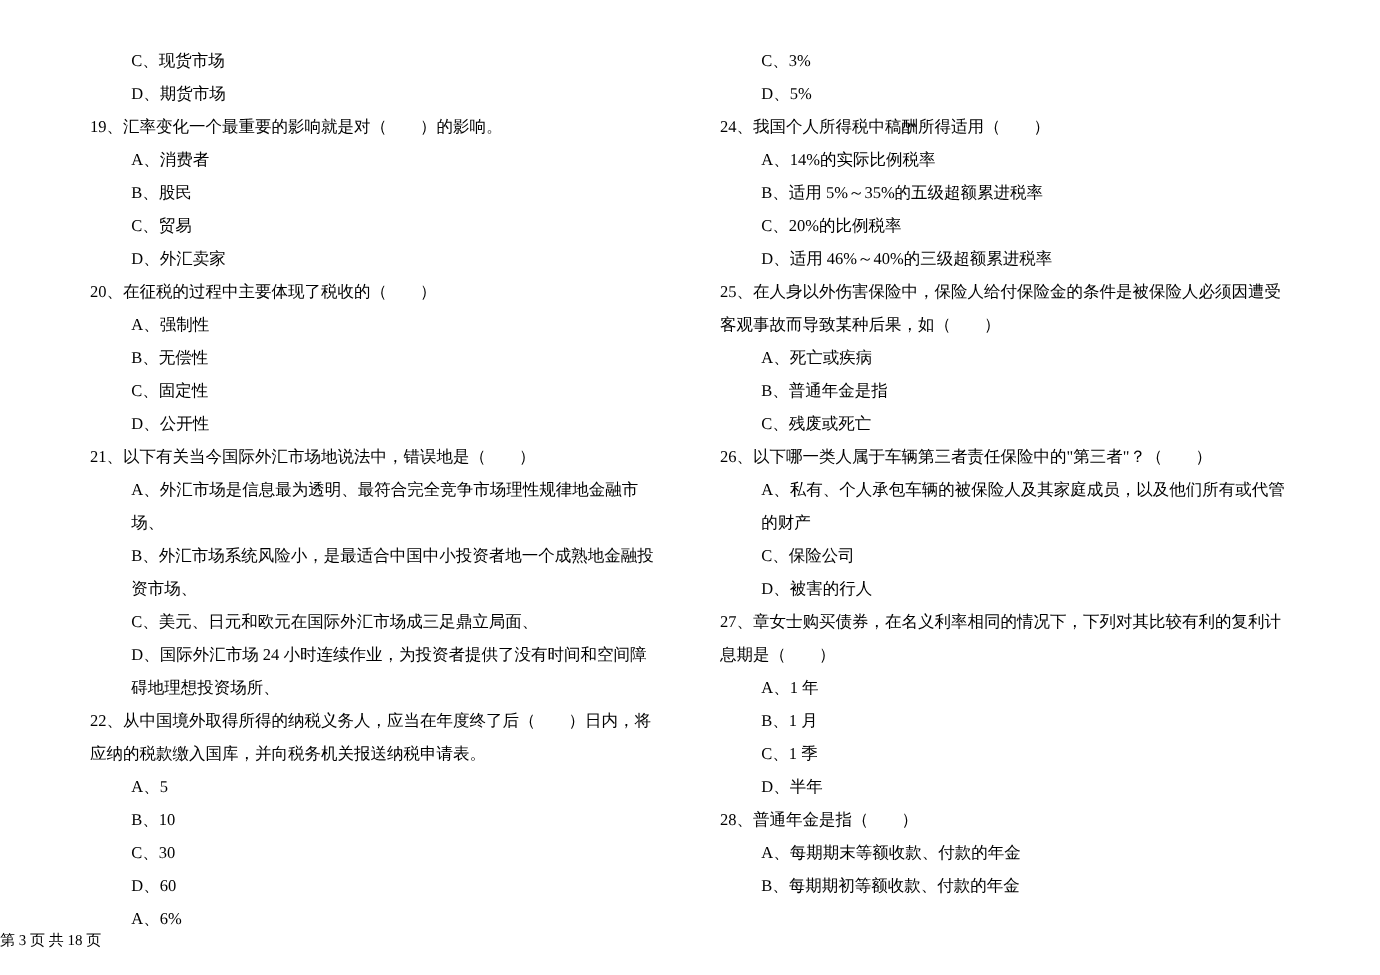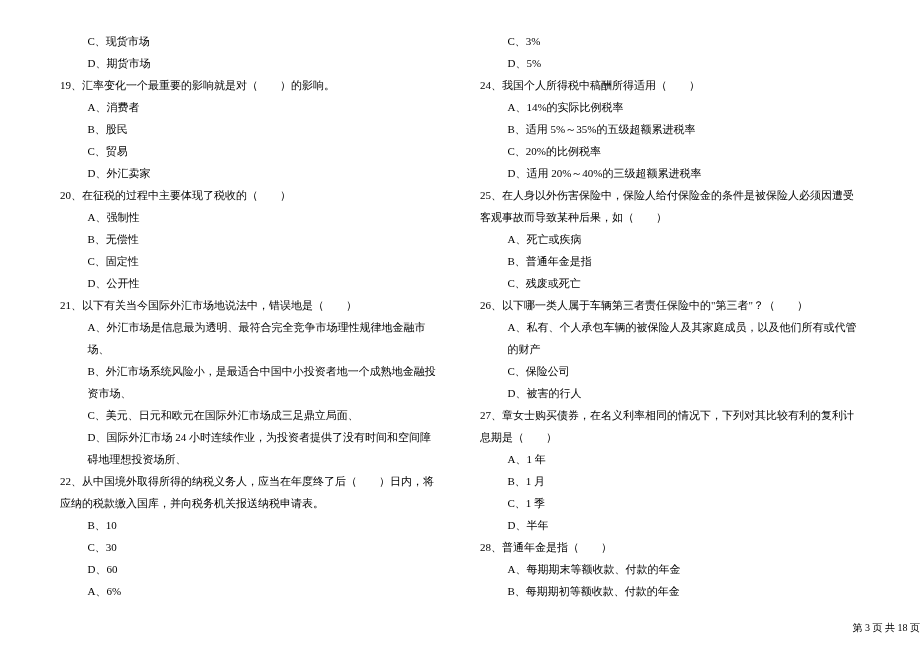--- a/index.html
+++ b/index.html
@@ -76,7 +76,7 @@
     <div class="option">A、14%的实际比例税率</div>
     <div class="option">B、适用 5%～35%的五级超额累进税率</div>
     <div class="option">C、20%的比例税率</div>
-    <div class="option">D、适用 20%～40%的三级超额累进税率</div>
+    <div class="option">D、适用 46%～40%的三级超额累进税率</div>
     <div class="question">25、在人身以外伤害保险中，保险人给付保险金的条件是被保险人必须因遭受客观事故而导致某种后果，如（　　）</div>
     <div class="option">A、死亡或疾病</div>
     <div class="option">B、普通年金是指</div>

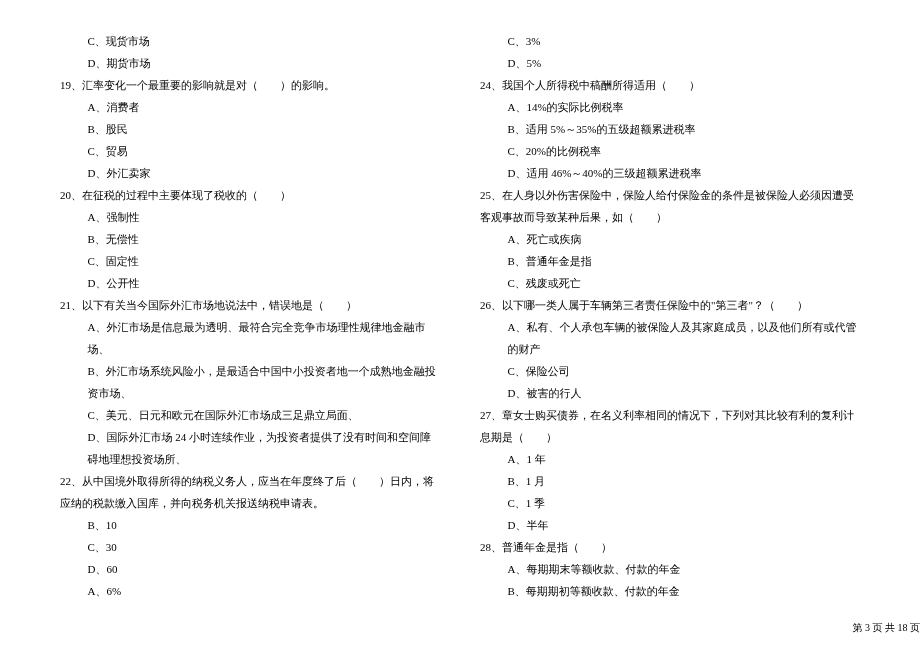--- a/index.html
+++ b/index.html
@@ -62,6 +62,7 @@
     <div class="option">C、美元、日元和欧元在国际外汇市场成三足鼎立局面、</div>
     <div class="option">D、国际外汇市场 24 小时连续作业，为投资者提供了没有时间和空间障碍地理想投资场所、</div>
     <div class="question">22、从中国境外取得所得的纳税义务人，应当在年度终了后（　　）日内，将应纳的税款缴入国库，并向税务机关报送纳税申请表。</div>
+    <div class="option">A、5</div>
     <div class="option">B、10</div>
     <div class="option">C、30</div>
     <div class="option">D、60</div>

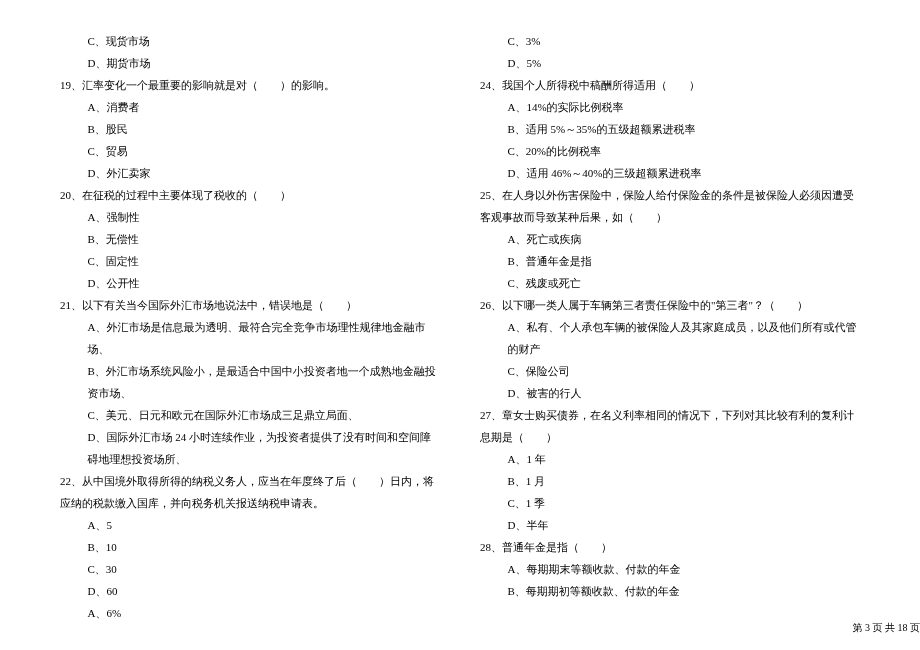--- a/index.html
+++ b/index.html
@@ -35,7 +35,7 @@
       bottom: 12px;
       left: 0;
       right: 0;
-      text-align: right;
+      text-align: left;
       font-size: 10px;
     }
   </style>

